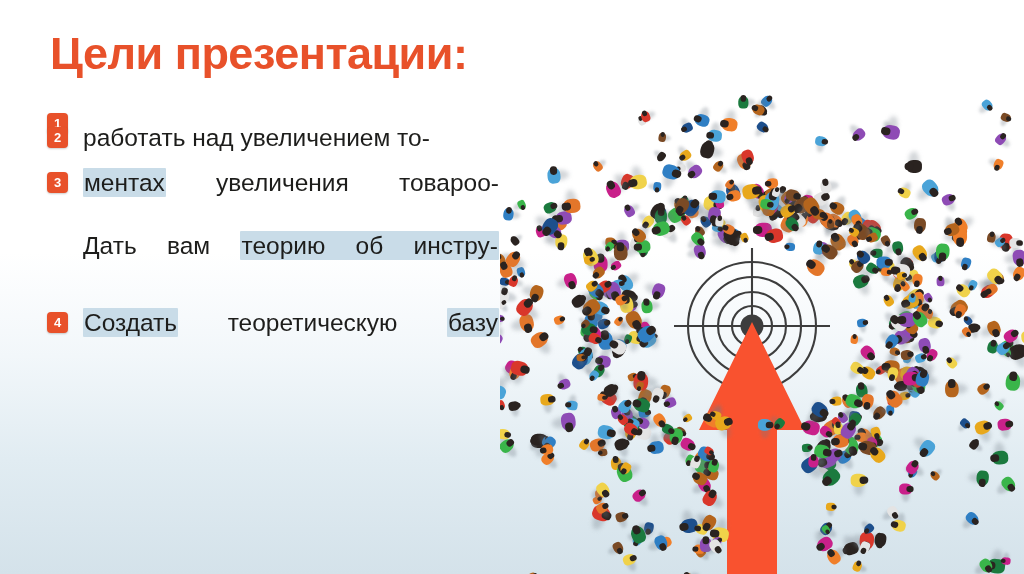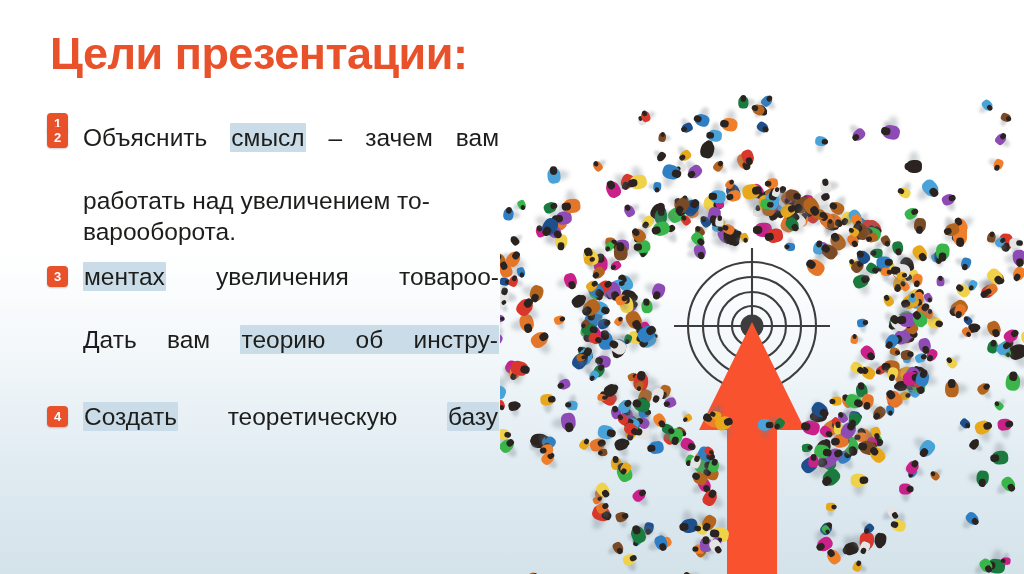--- a/index.html
+++ b/index.html
@@ -2653,9 +2653,6 @@
       <div class="goal">
         <div class="badge">2</div>
         <div class="gtext">
-          <span class="ln j">
-            <span>Объяснить </span><span class="hl">смысл</span><span> – зачем вам</span>
-          </span>
           <span class="ln">работать над увеличением то-</span>
           <span class="ln">варооборота.</span>
         </div>

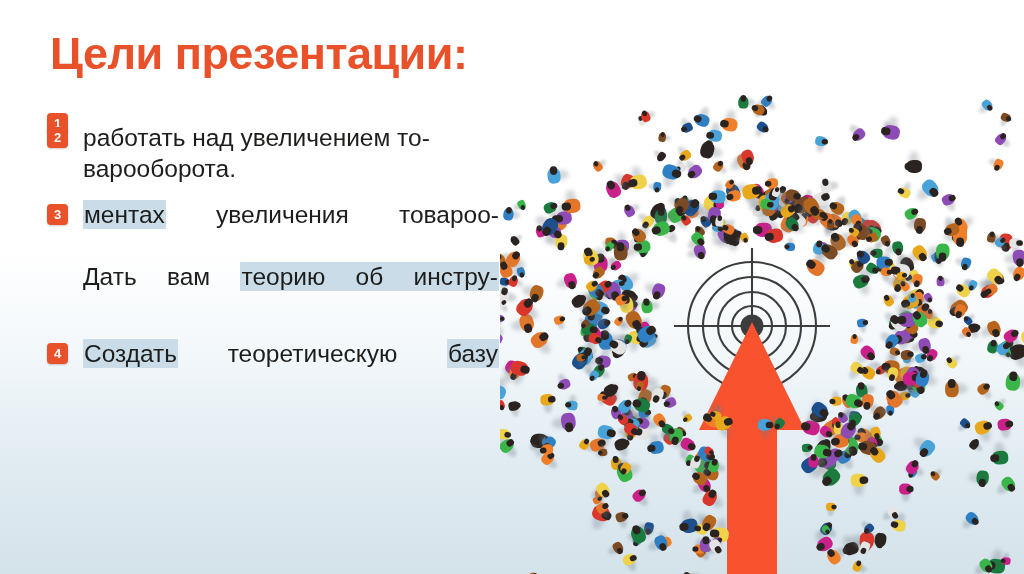--- a/index.html
+++ b/index.html
@@ -2654,7 +2654,6 @@
         <div class="badge">2</div>
         <div class="gtext">
           <span class="ln">работать над увеличением то-</span>
-          <span class="ln">варооборота.</span>
         </div>
       </div>
 

